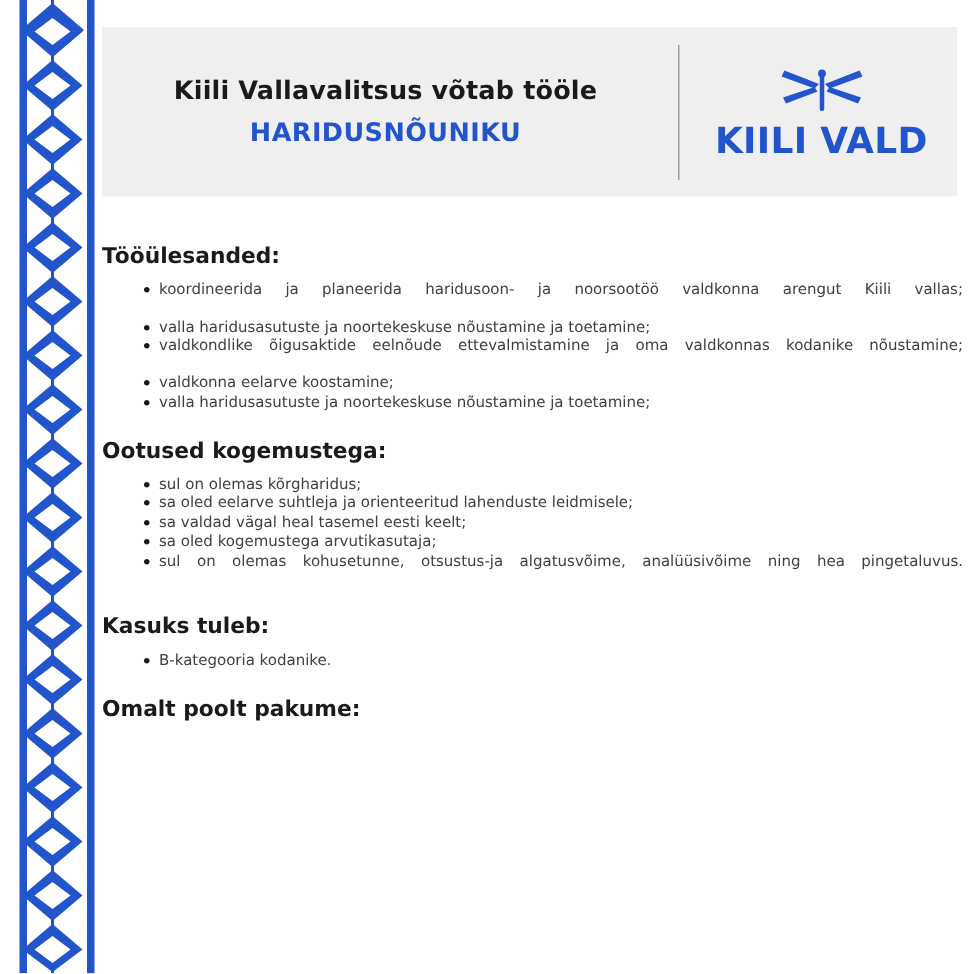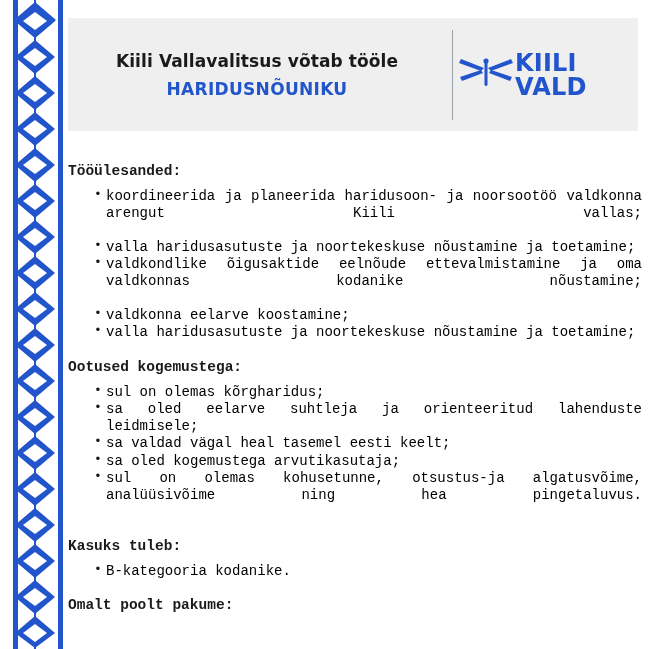--- a/index.html
+++ b/index.html
@@ -73,6 +73,7 @@
   .logo-wrap {
     flex: 1 1 auto;
     display: flex;
+    flex-direction: column;
     align-items: center;
     justify-content: flex-start;
     padding-left: 4px;

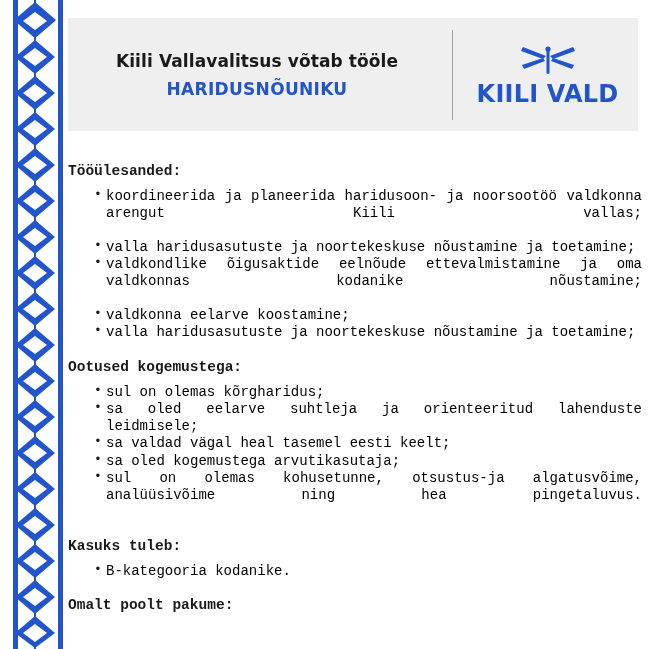--- a/index.html
+++ b/index.html
@@ -95,7 +95,6 @@
     left: 68px;
     top: 163px;
     width: 574px;
-    font-family: Liberation Mono, monospace;
   }
   .section-title {
     font-size: 14.5px;

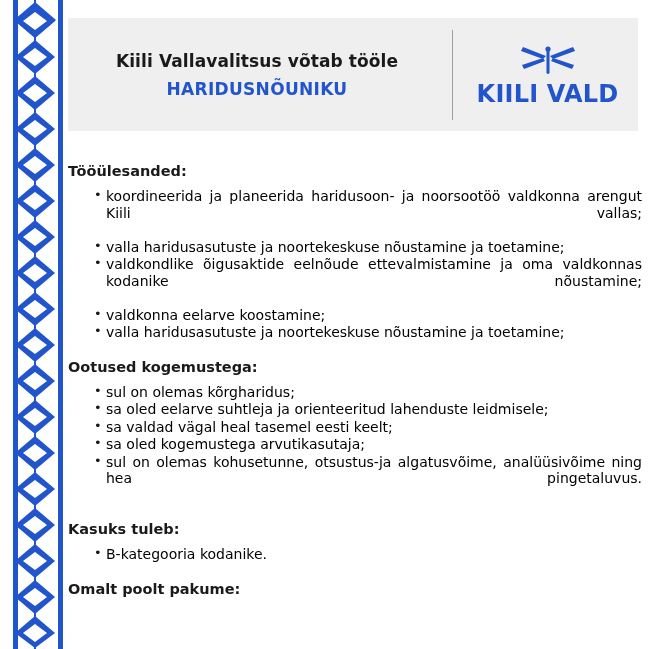--- a/index.html
+++ b/index.html
@@ -112,9 +112,9 @@
   }
   ul.bullets li {
     position: relative;
-    font-size: 14px;
+    font-size: 10px;
     line-height: 1.18;
-    color: #000000;
+    color: #404040;
     margin-bottom: 1px;
     text-align: justify;
     padding-left: 12px;

